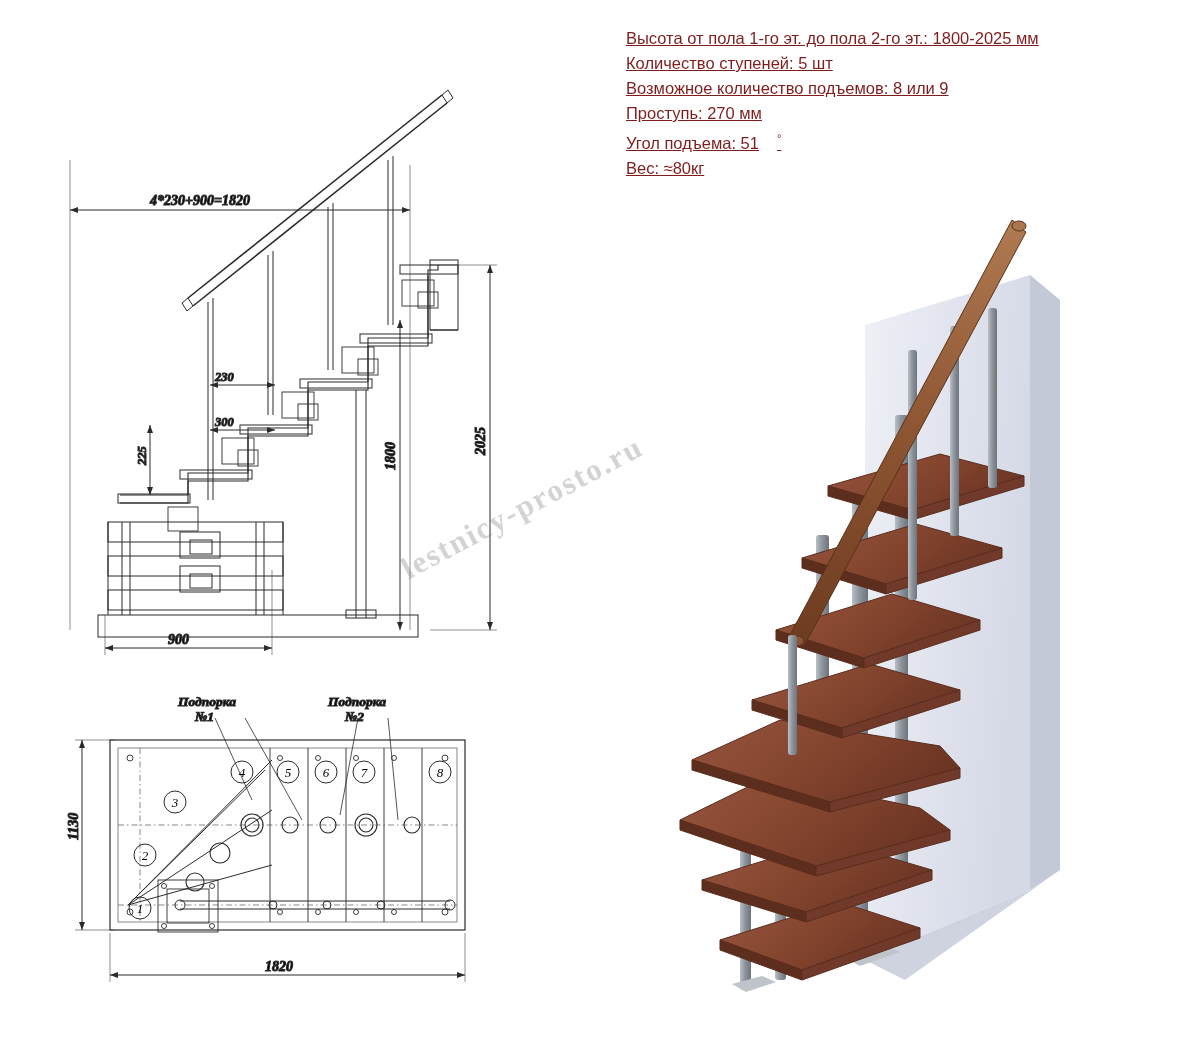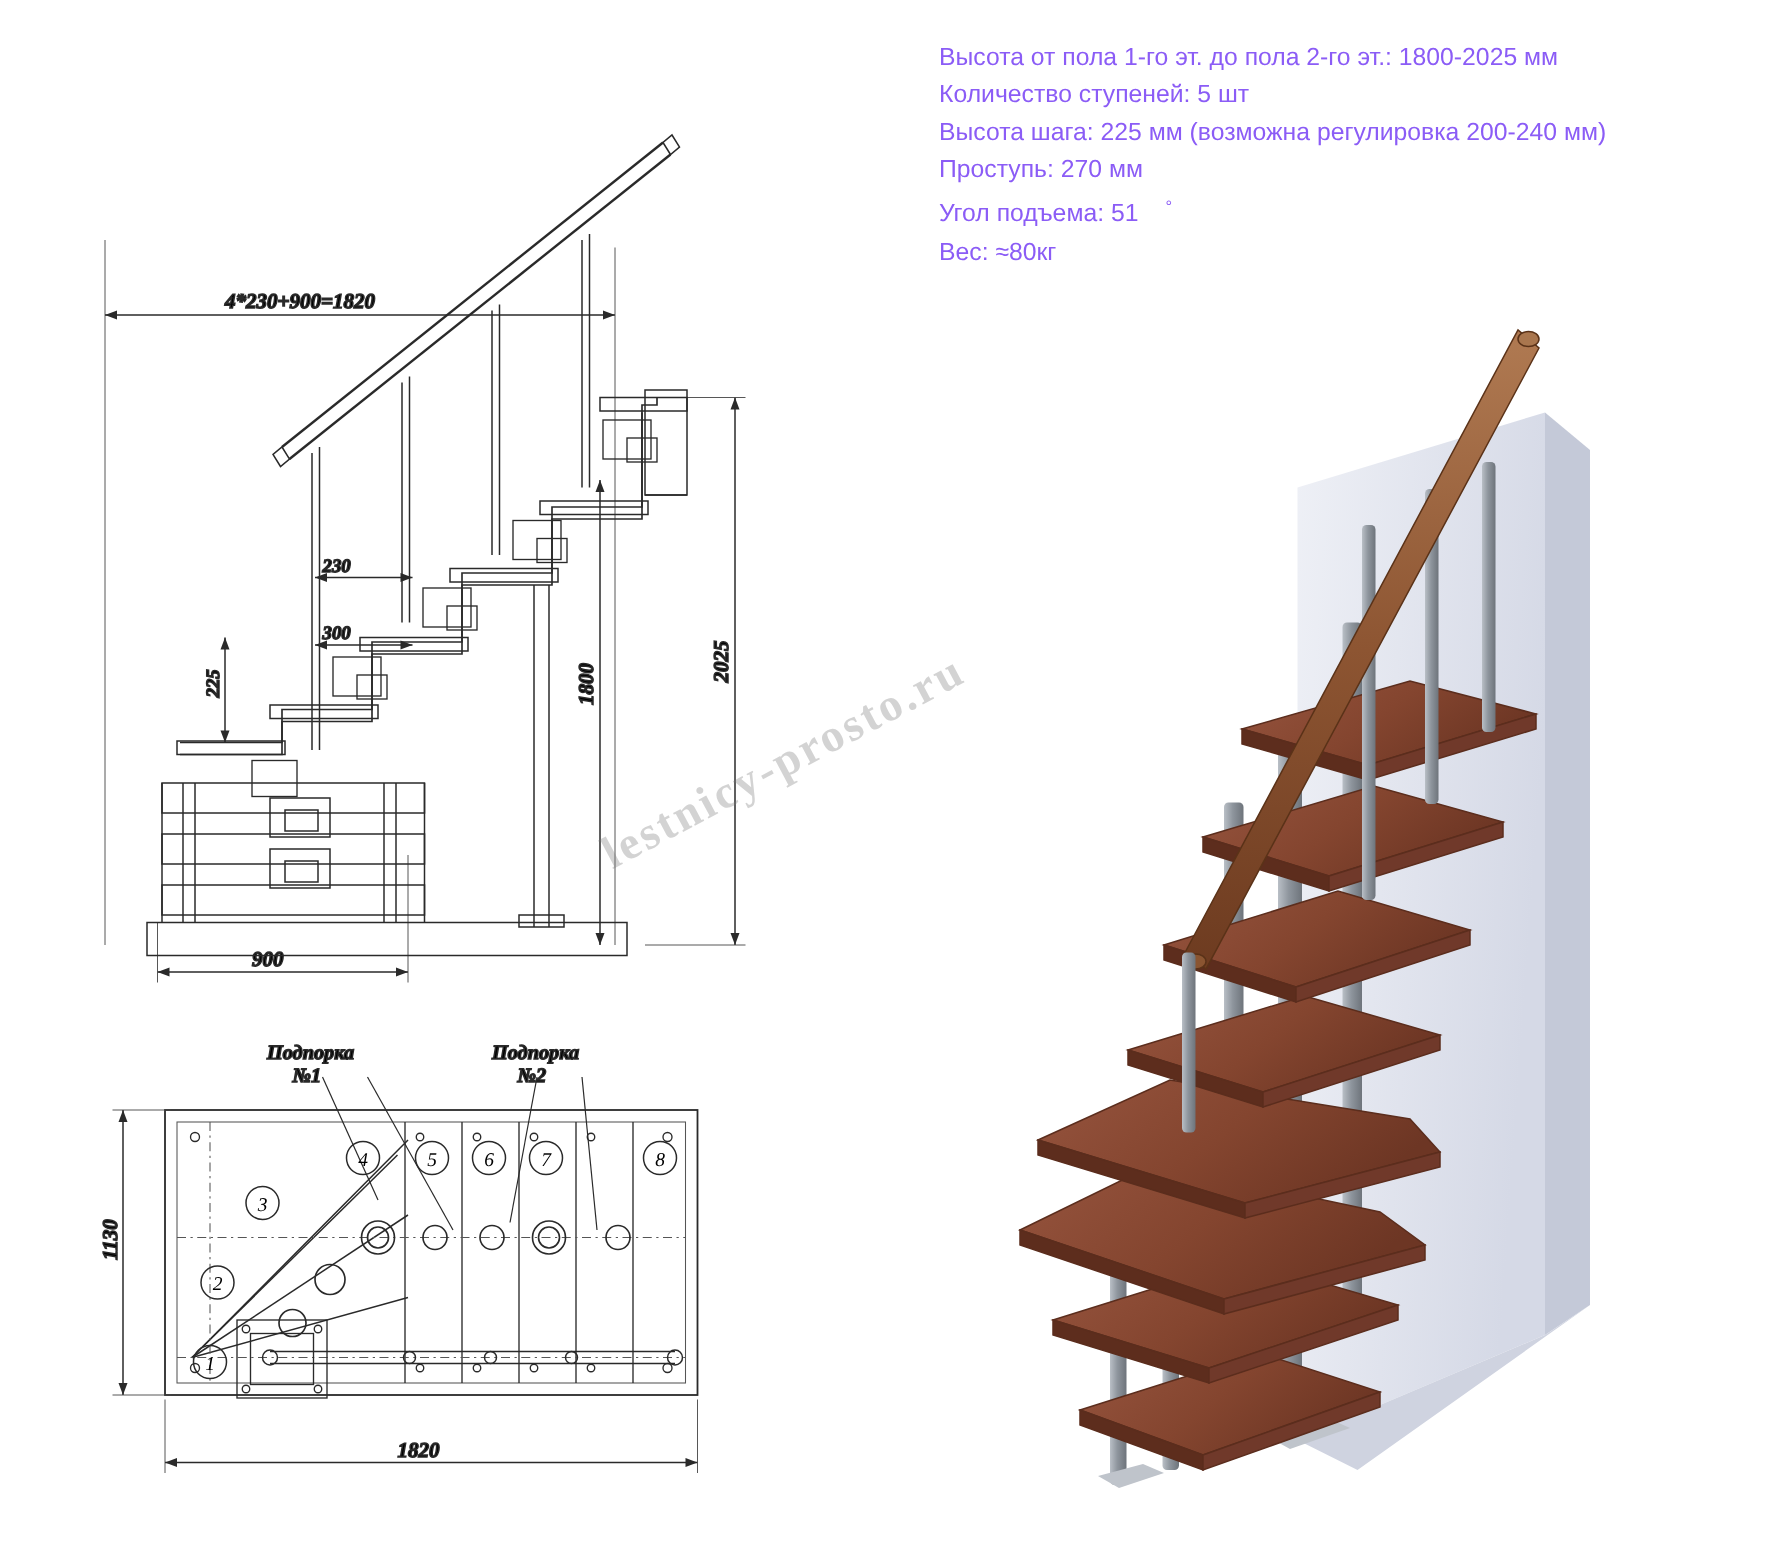--- a/index.html
+++ b/index.html
@@ -24,8 +24,9 @@
   .spec-line {
     font-size: 16.5px;
     line-height: 25px;
-    color: #8b5cf6;
+    color: #7f1d1d;
     white-space: nowrap;
+    text-decoration: underline;
   }
   .deg-sup {
     font-size: 11px;

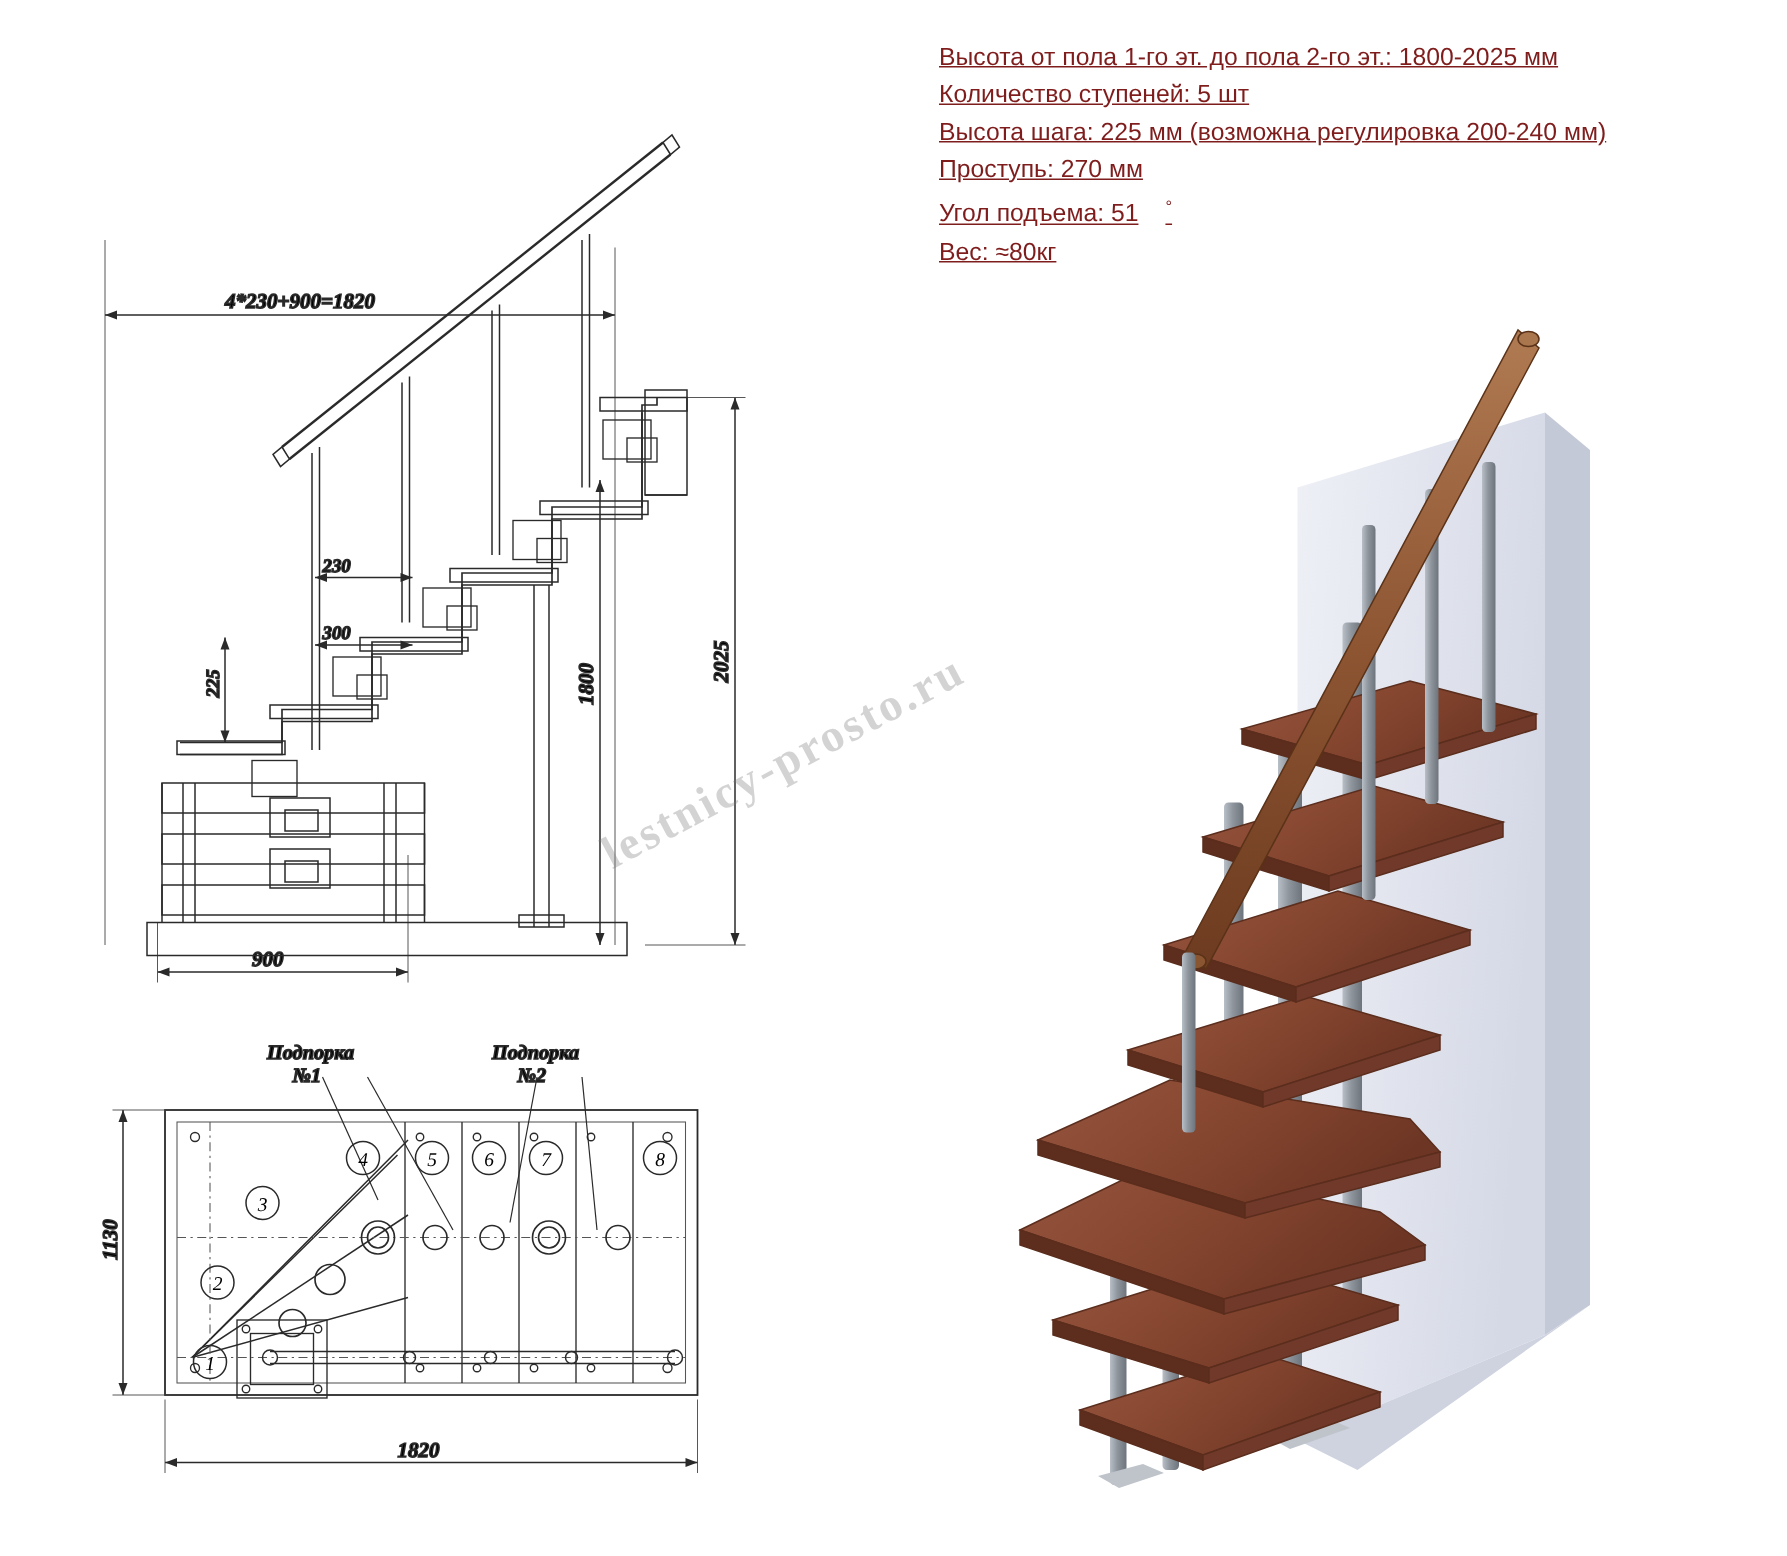--- a/index.html
+++ b/index.html
@@ -93,6 +93,7 @@
 <div class="spec-panel">
   <div class="spec-line">Высота от пола 1-го эт. до пола 2-го эт.: 1800-2025 мм</div>
   <div class="spec-line">Количество ступеней: 5 шт</div>
+  <div class="spec-line">Возможное количество подъемов: 8 или 9</div>
   <div class="spec-line">Высота шага: 225 мм (возможна регулировка 200-240 мм)</div>
   <div class="spec-line">Проступь: 270 мм</div>
   <div class="spec-line">

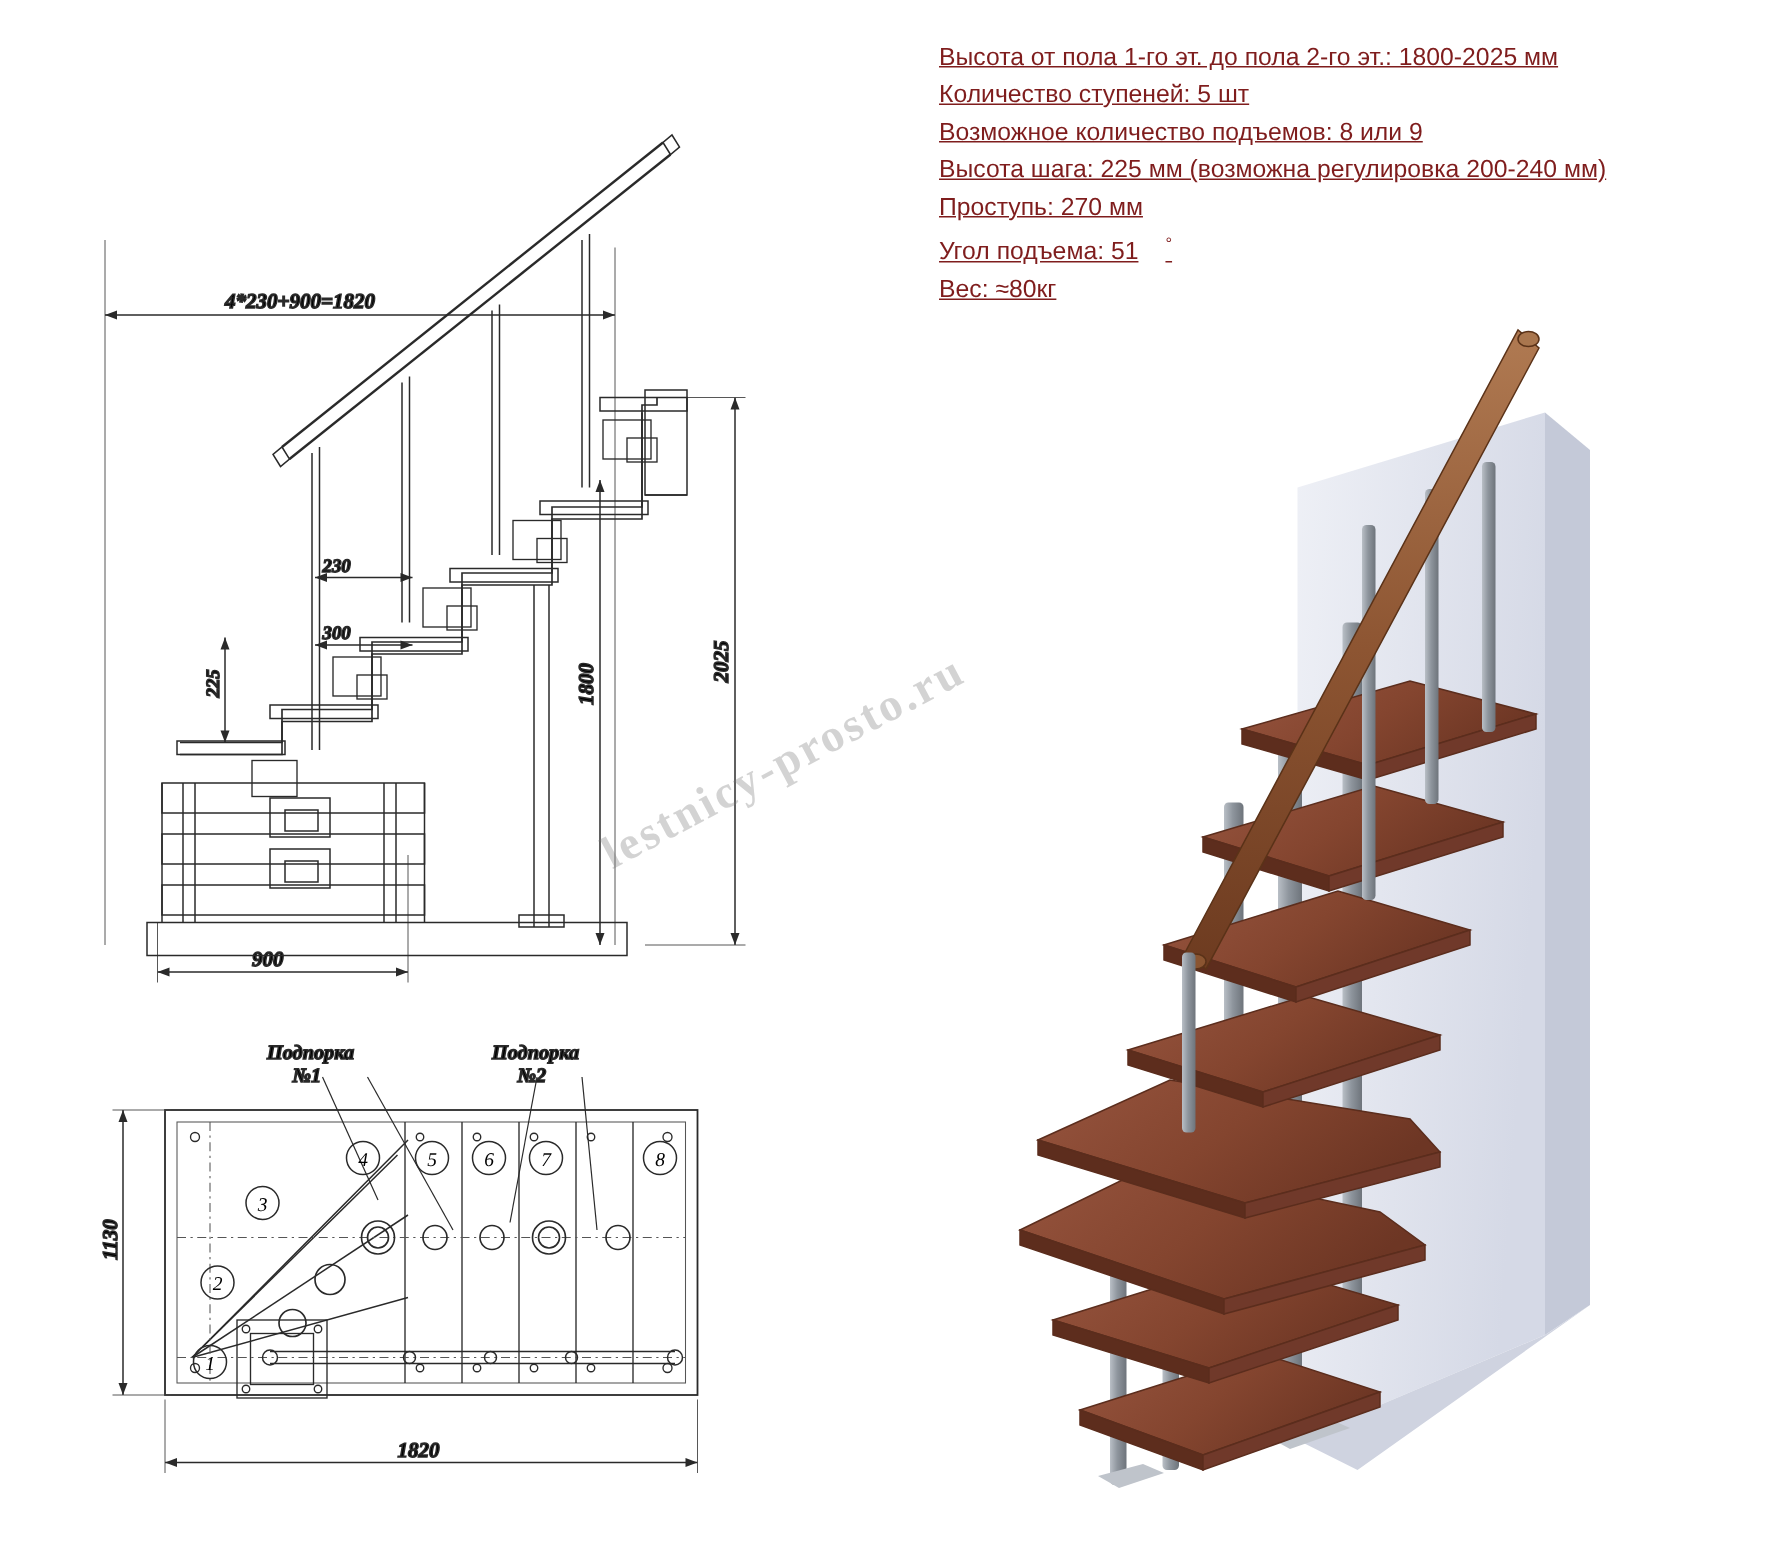--- a/index.html
+++ b/index.html
@@ -94,7 +94,6 @@
   <div class="spec-line">Высота от пола 1-го эт. до пола 2-го эт.: 1800-2025 мм</div>
   <div class="spec-line">Количество ступеней: 5 шт</div>
   <div class="spec-line">Возможное количество подъемов: 8 или 9</div>
-  <div class="spec-line">Высота шага: 225 мм (возможна регулировка 200-240 мм)</div>
   <div class="spec-line">Проступь: 270 мм</div>
   <div class="spec-line">
     <span>Угол подъема: 51</span><span class="deg-sup">°</span>

